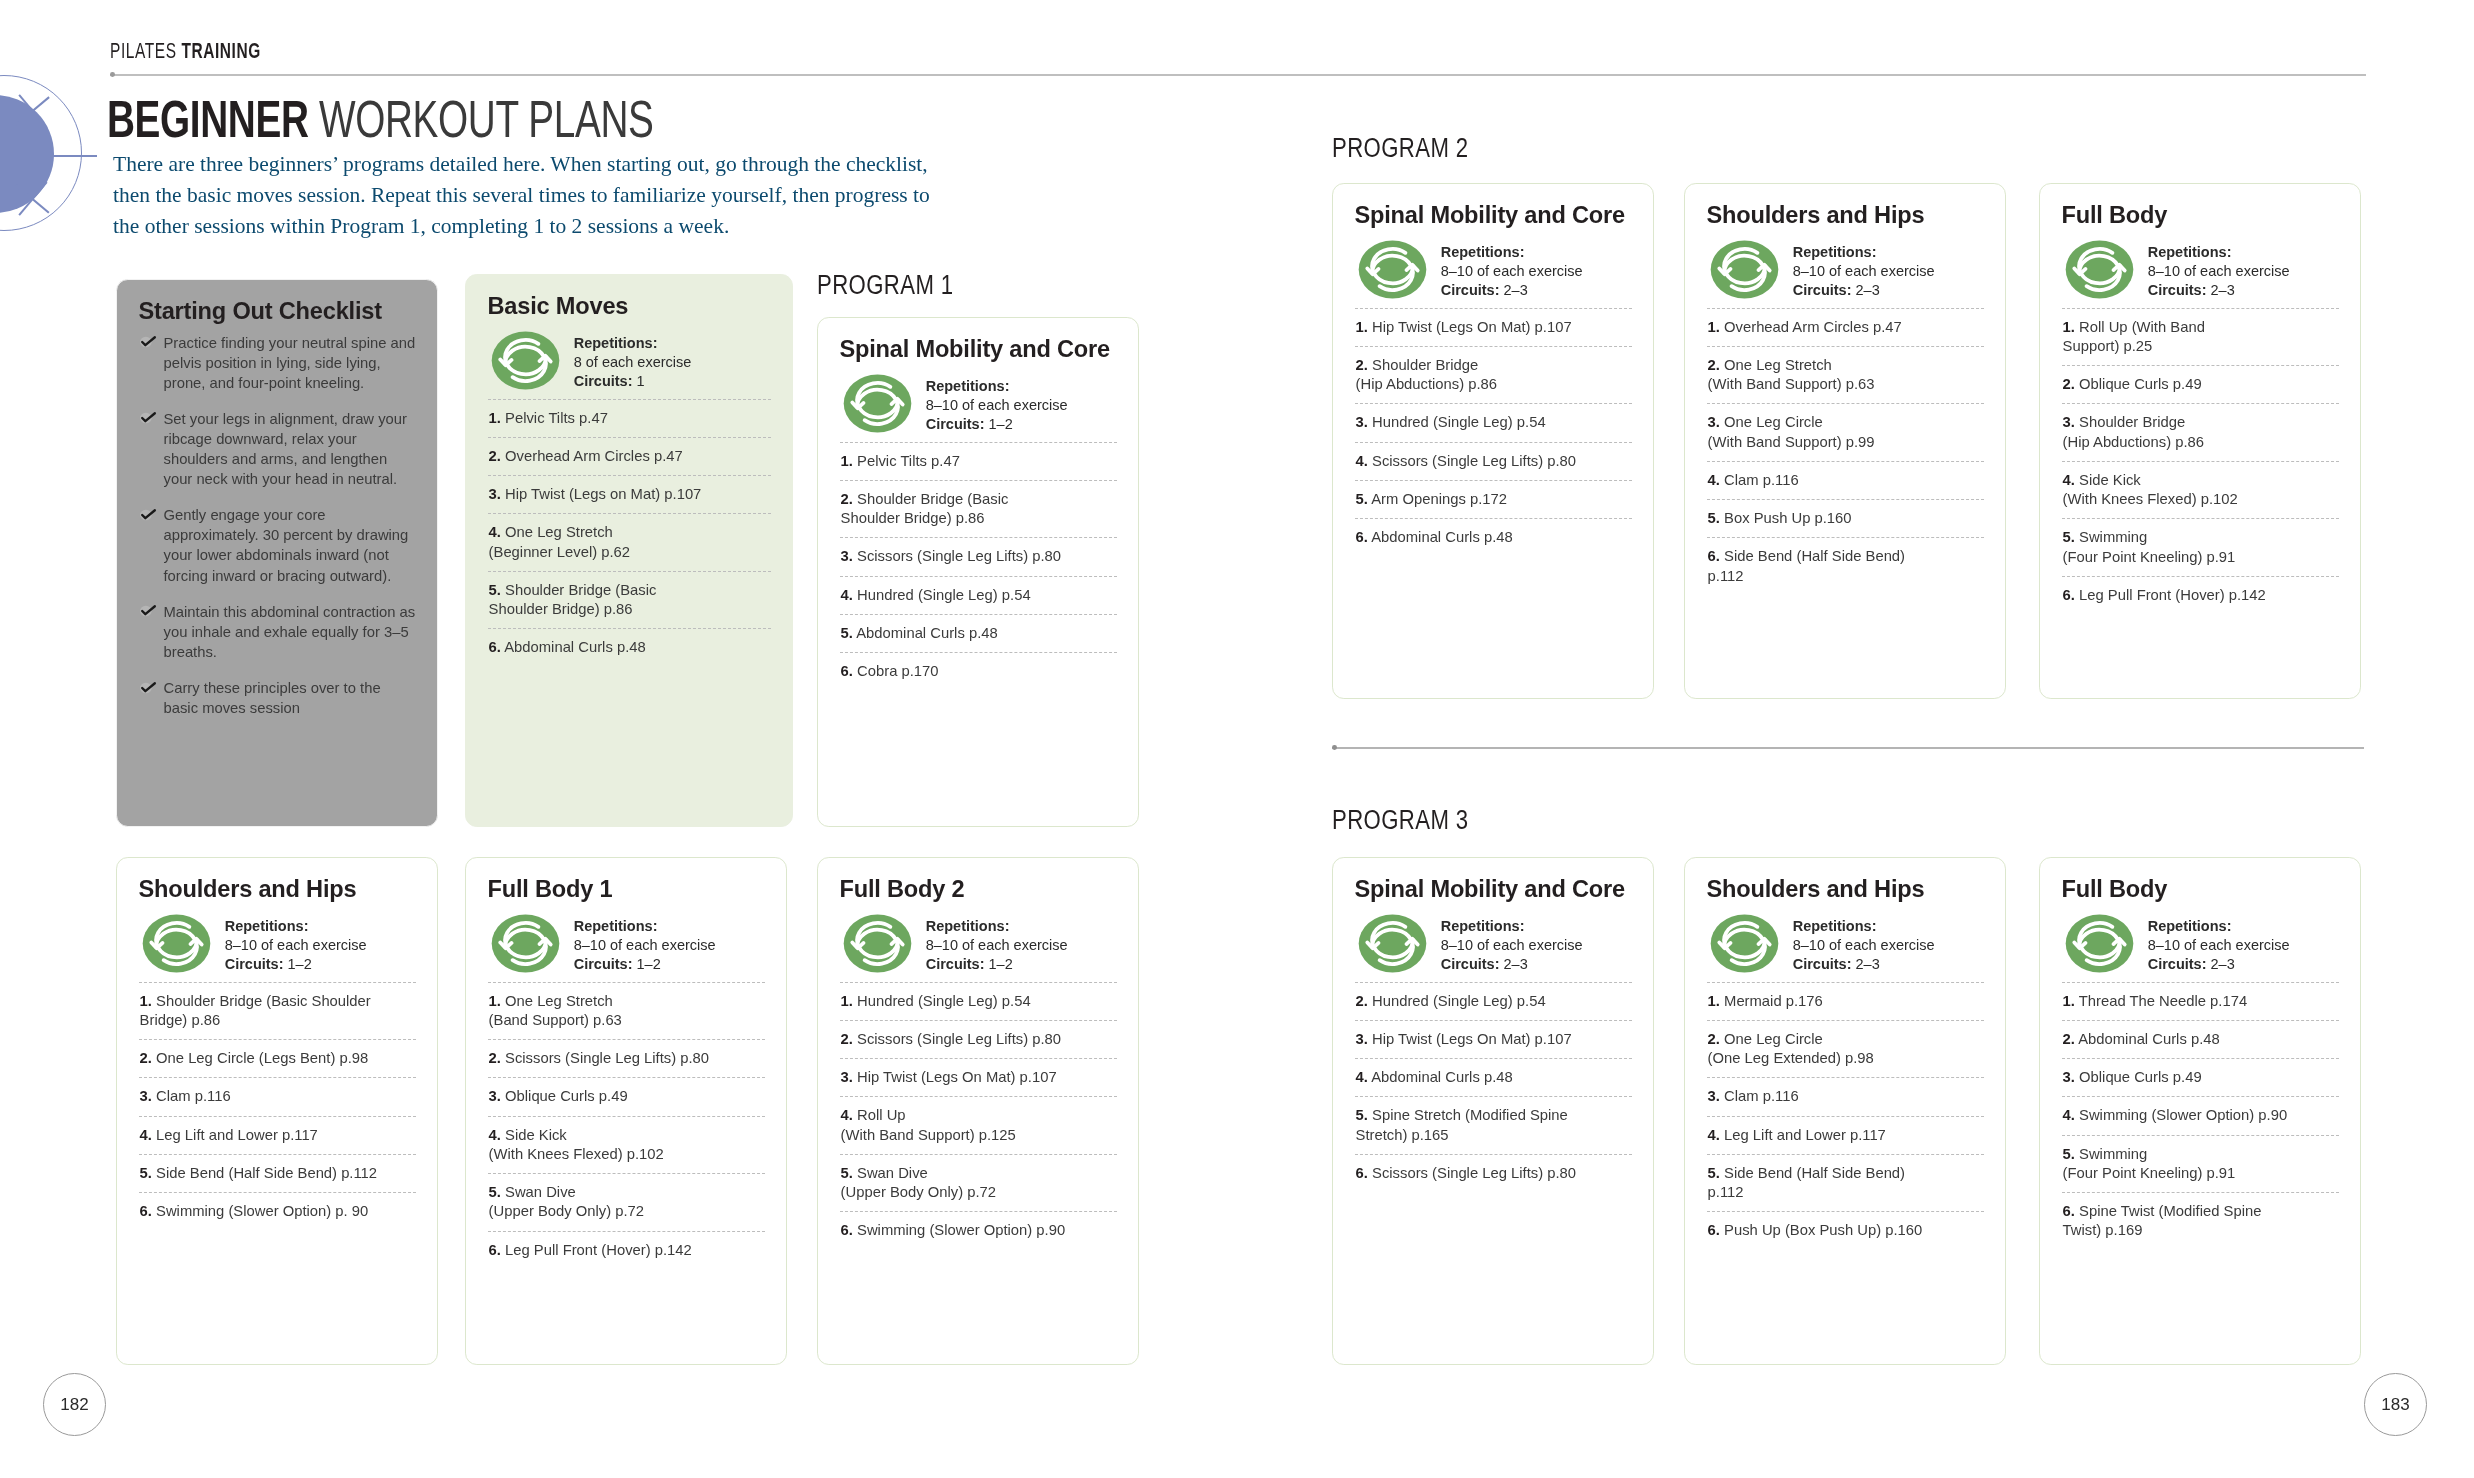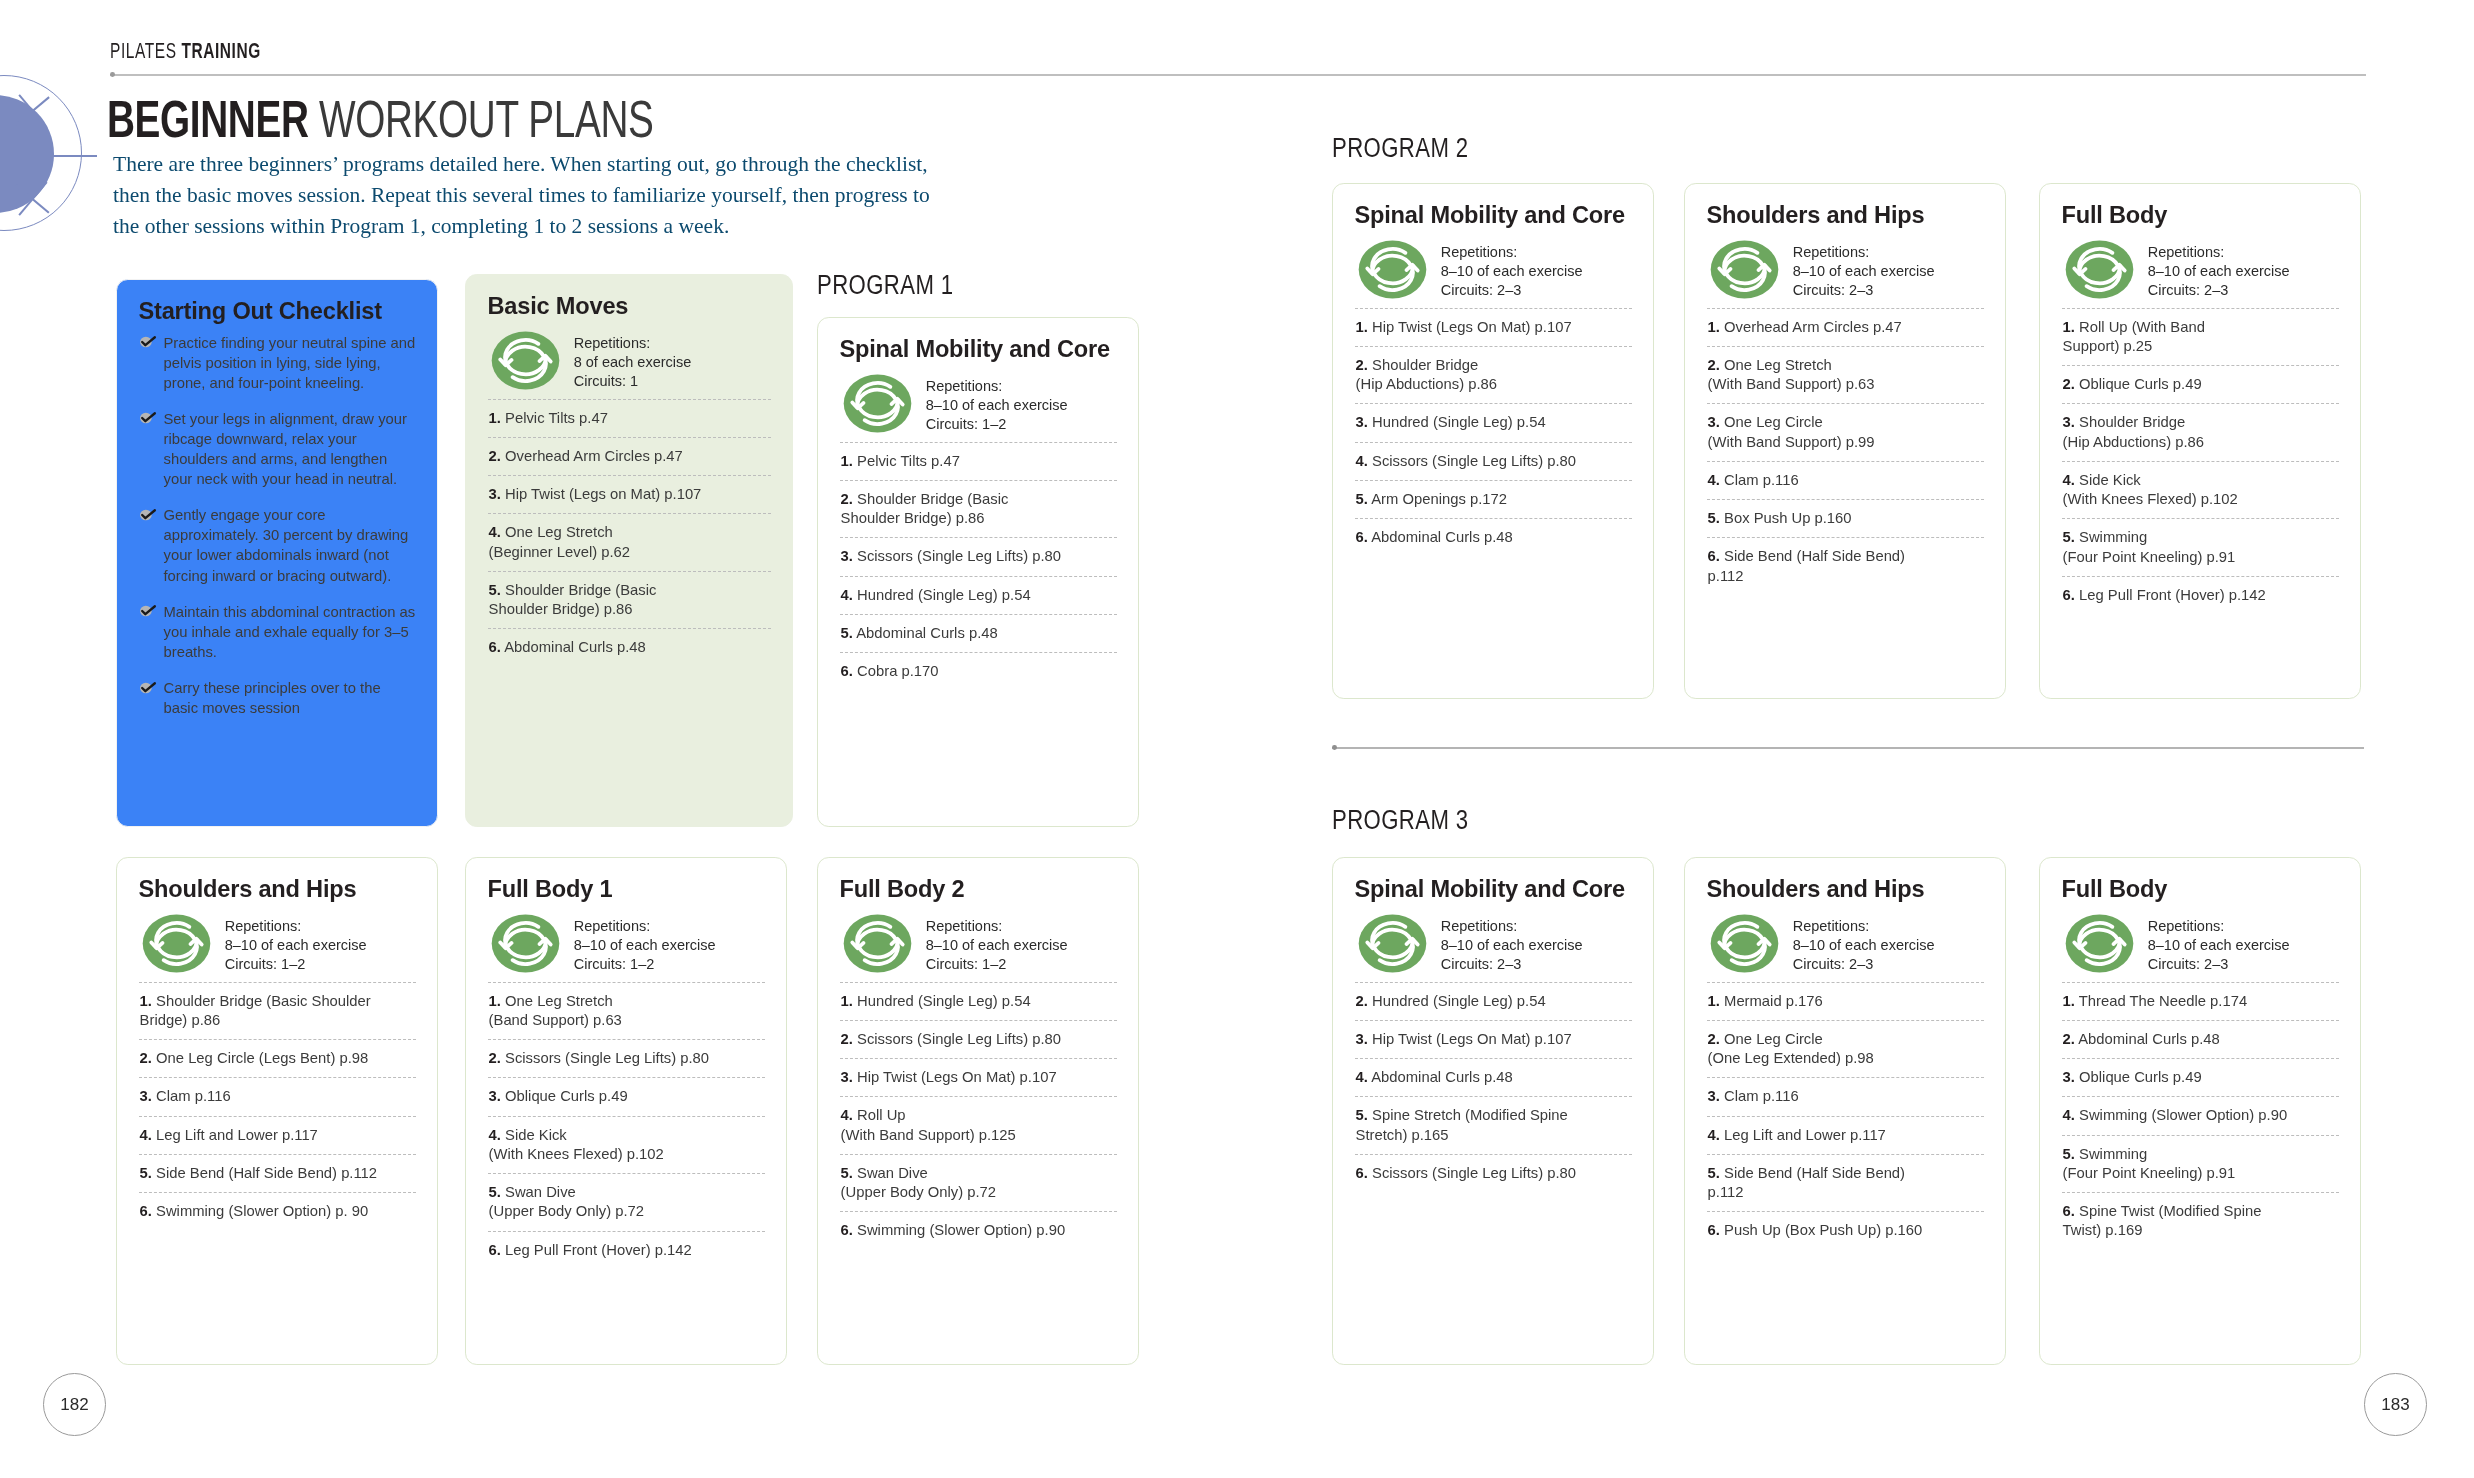--- a/index.html
+++ b/index.html
@@ -68,7 +68,7 @@
   .meta { display: flex; align-items: flex-start; gap: 14px; padding: 3.2px 0 7.5px 3.2px; }
   .cyc { flex: 0 0 auto; width: 69px; height: 59px; }
   .meta-txt { font-size: 14.5px; line-height: 1.32; color: #2b2b2b; padding-top: 3.2px; }
-  .meta-txt b { font-weight: 400; }
+  .meta-txt b { font-weight: 700; }
 
   .exlist { list-style: none; }
   .exlist li { font-size: 14.8px; line-height: 1.3; color: #3b3b3b;

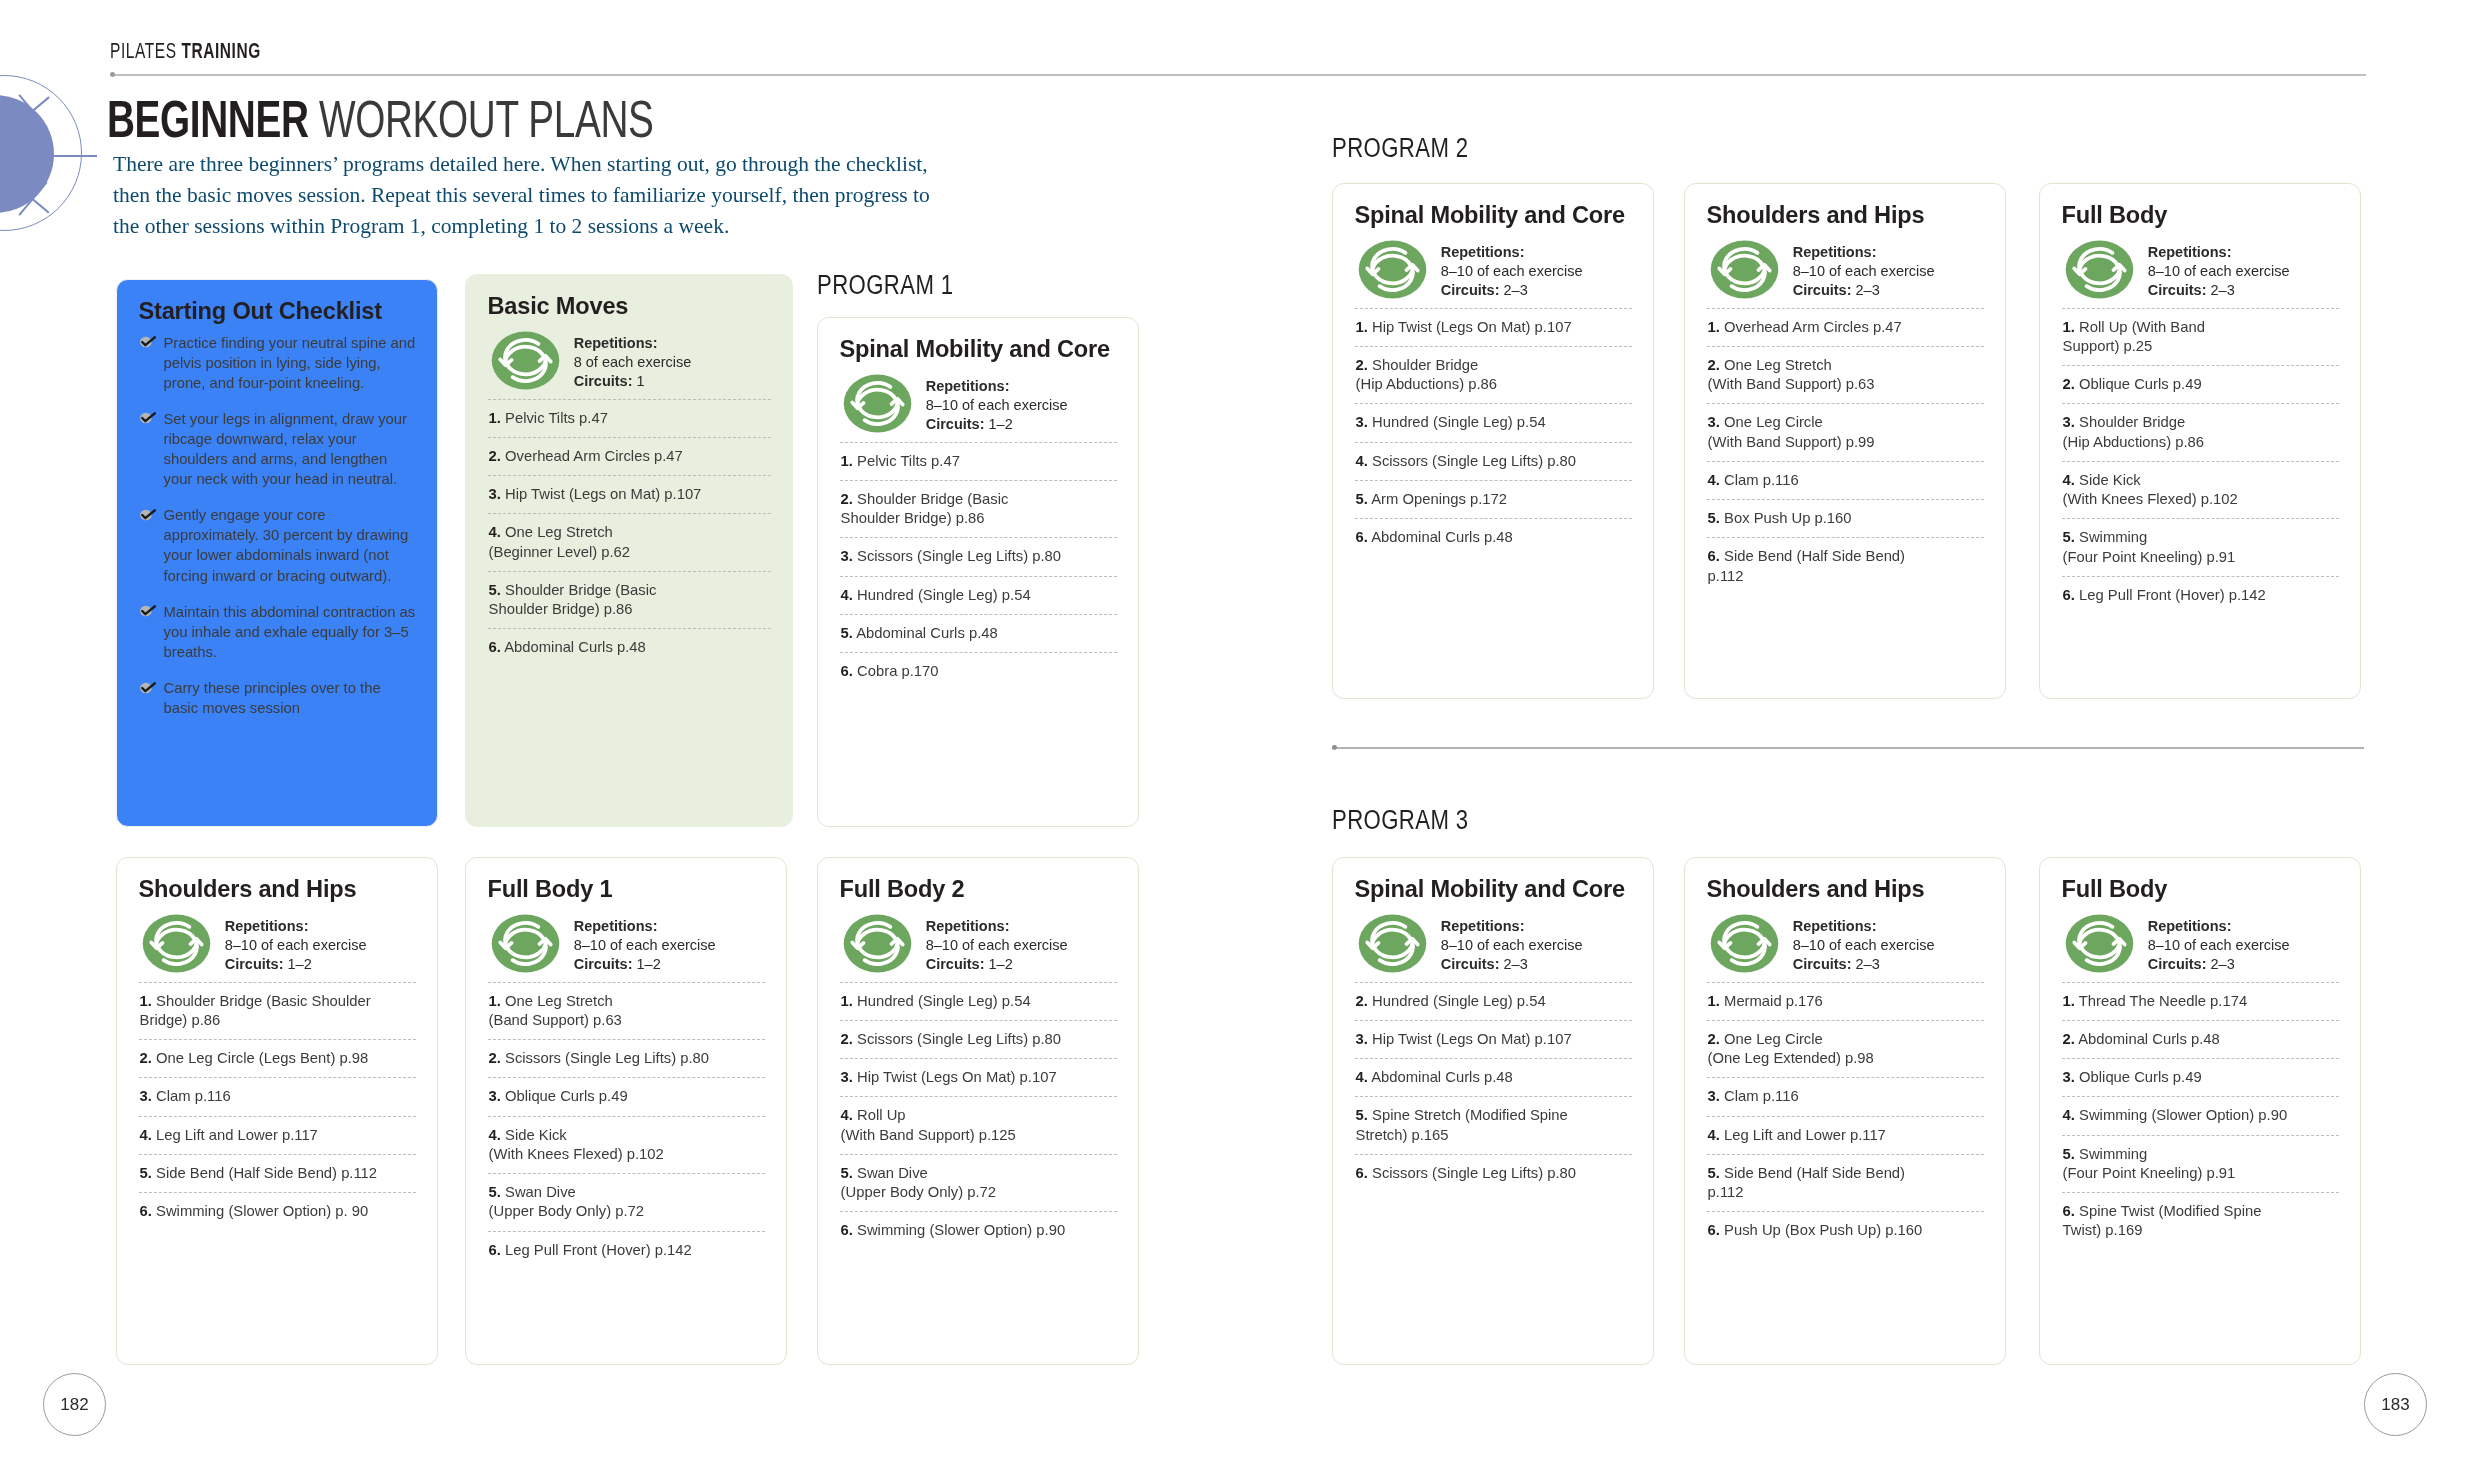--- a/index.html
+++ b/index.html
@@ -59,7 +59,7 @@
   
   .card { position: absolute; border-radius: 11.8px; background: #ffffff;
     border: 1.6px solid #dce7cd; padding: 18px 21.5px 10.7px 21.5px; }
-  .card.gray { background: #3b82f6; border-color: #f2f2f2; }
+  .card.gray { background: #a3a3a3; border-color: #f2f2f2; }
   .card.green { background: #e9efdf; border-color: #e9efdf; }
 
   .card h3 { font-size: 23.6px; font-weight: 700; color: #231f20; letter-spacing: -0.2px;

